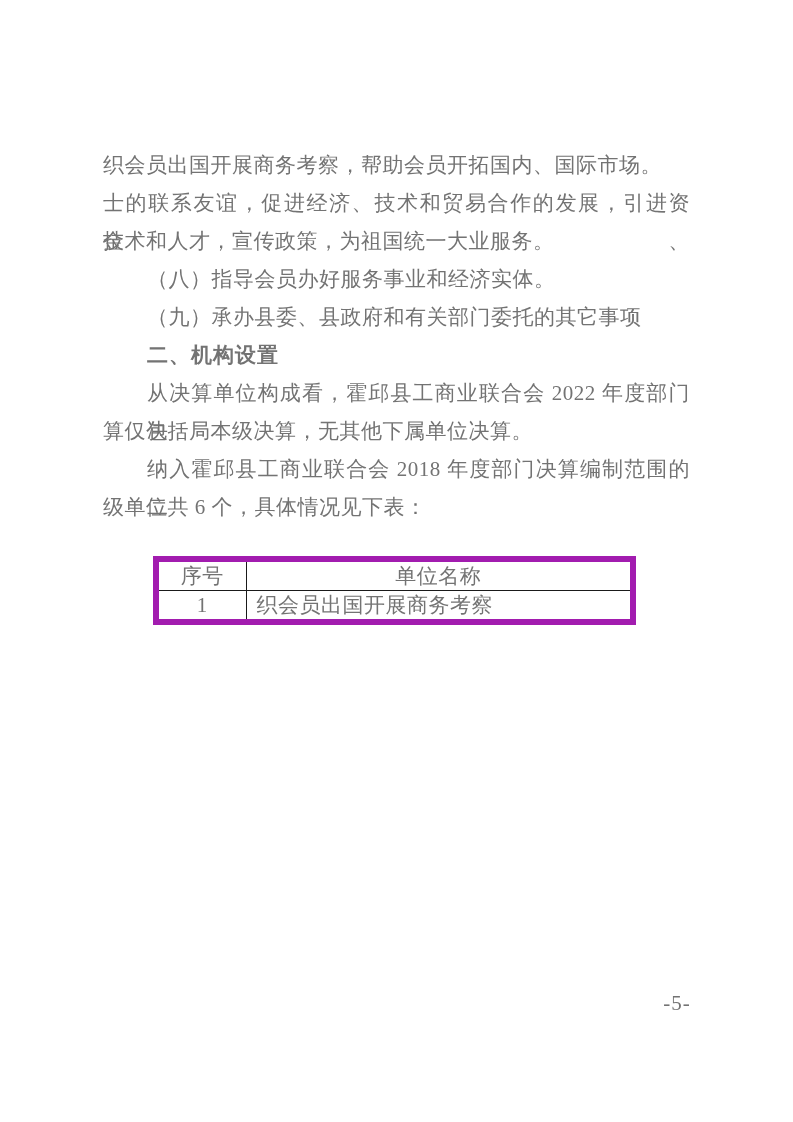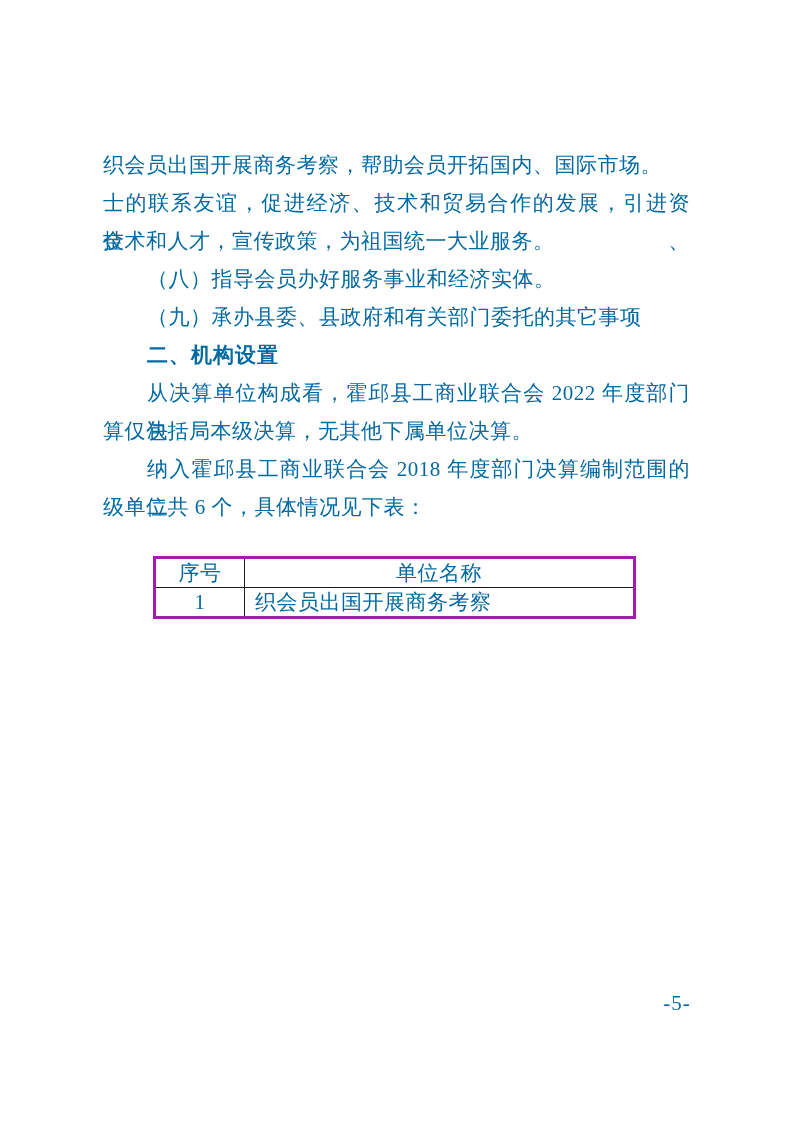--- a/index.html
+++ b/index.html
@@ -12,7 +12,7 @@
     background: #ffffff;
     overflow: hidden;
     font-family: "Liberation Serif", "DejaVu Serif", serif;
-    color: #0369a1;
+    color: #737373;
   }
   .text-block {
     position: absolute;

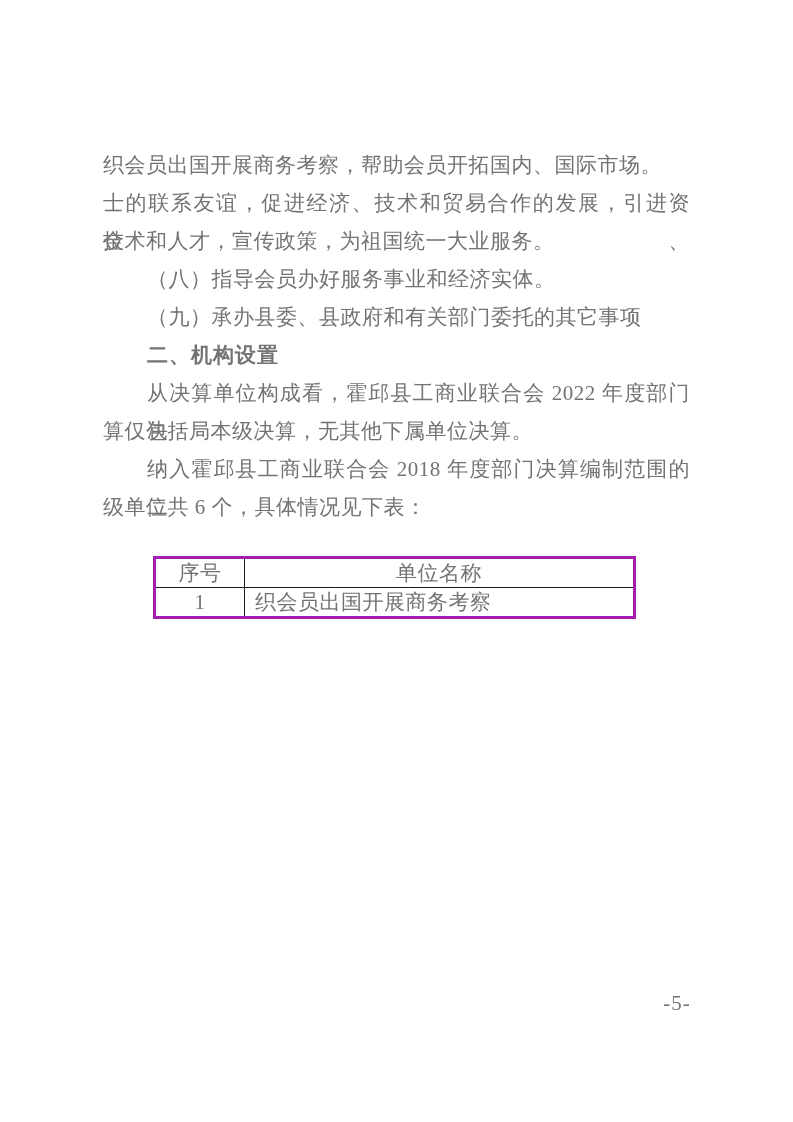--- a/index.html
+++ b/index.html
@@ -50,7 +50,7 @@
   table.units-table, table.units-table tr, table.units-table th, table.units-table td {
     border: 1px solid #1a1a1a;
   }
-  table.units-table { border: 3px solid #a21caf; }
+  table.units-table { border: 6px solid #a21caf; }
   table.units-table th, table.units-table td {
     font-size: 21px;
     font-weight: normal;

